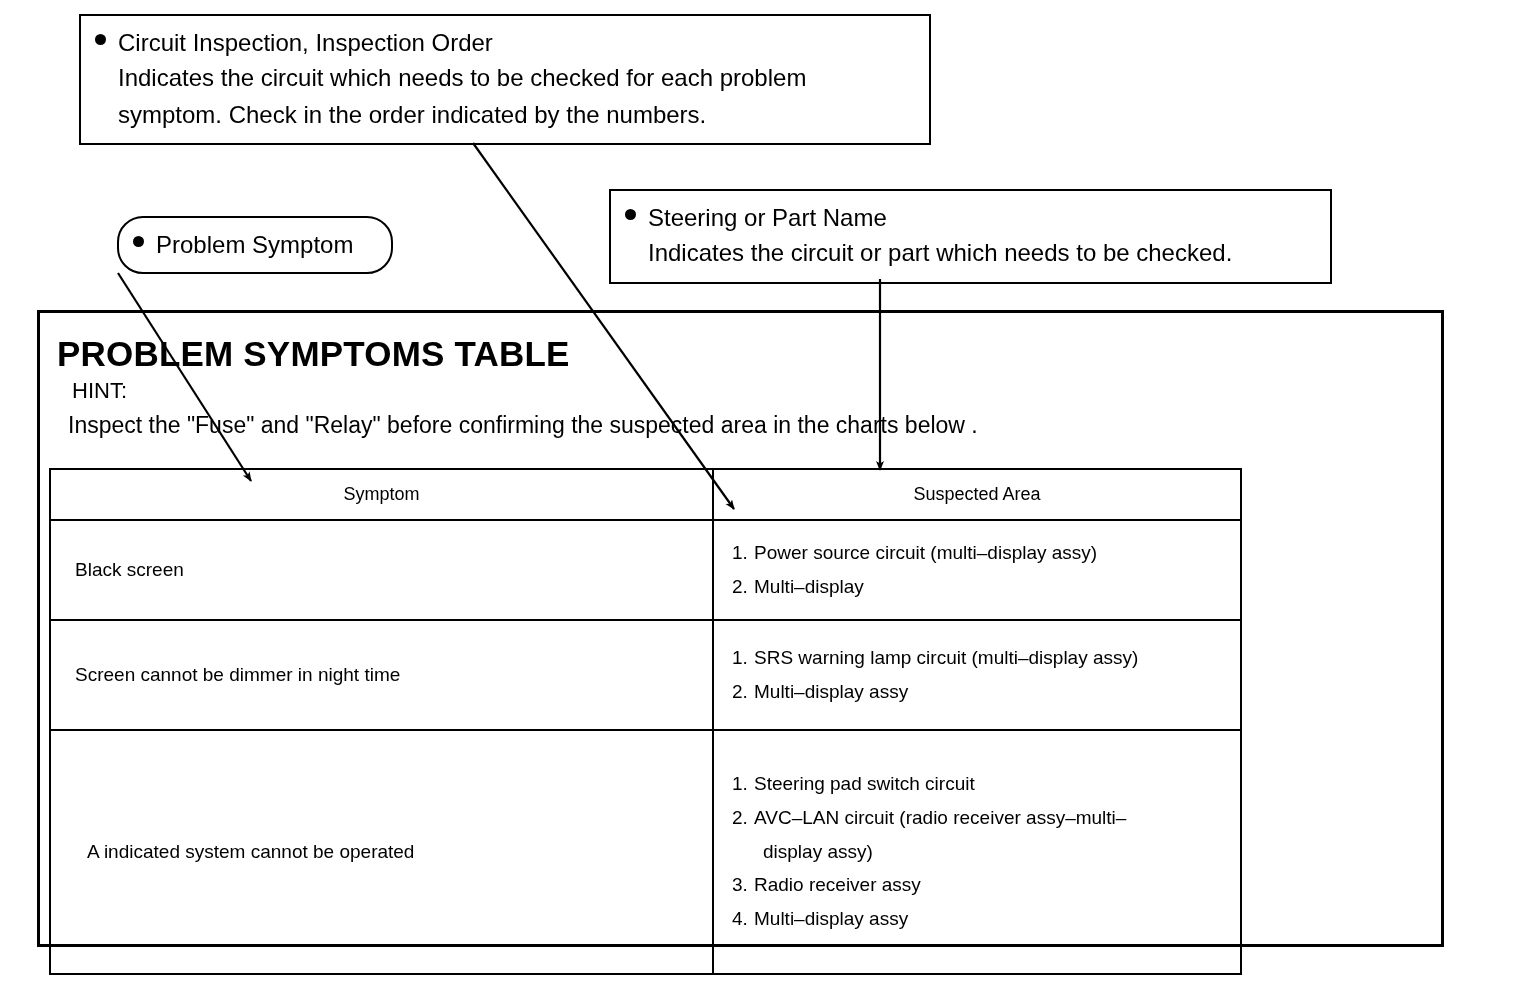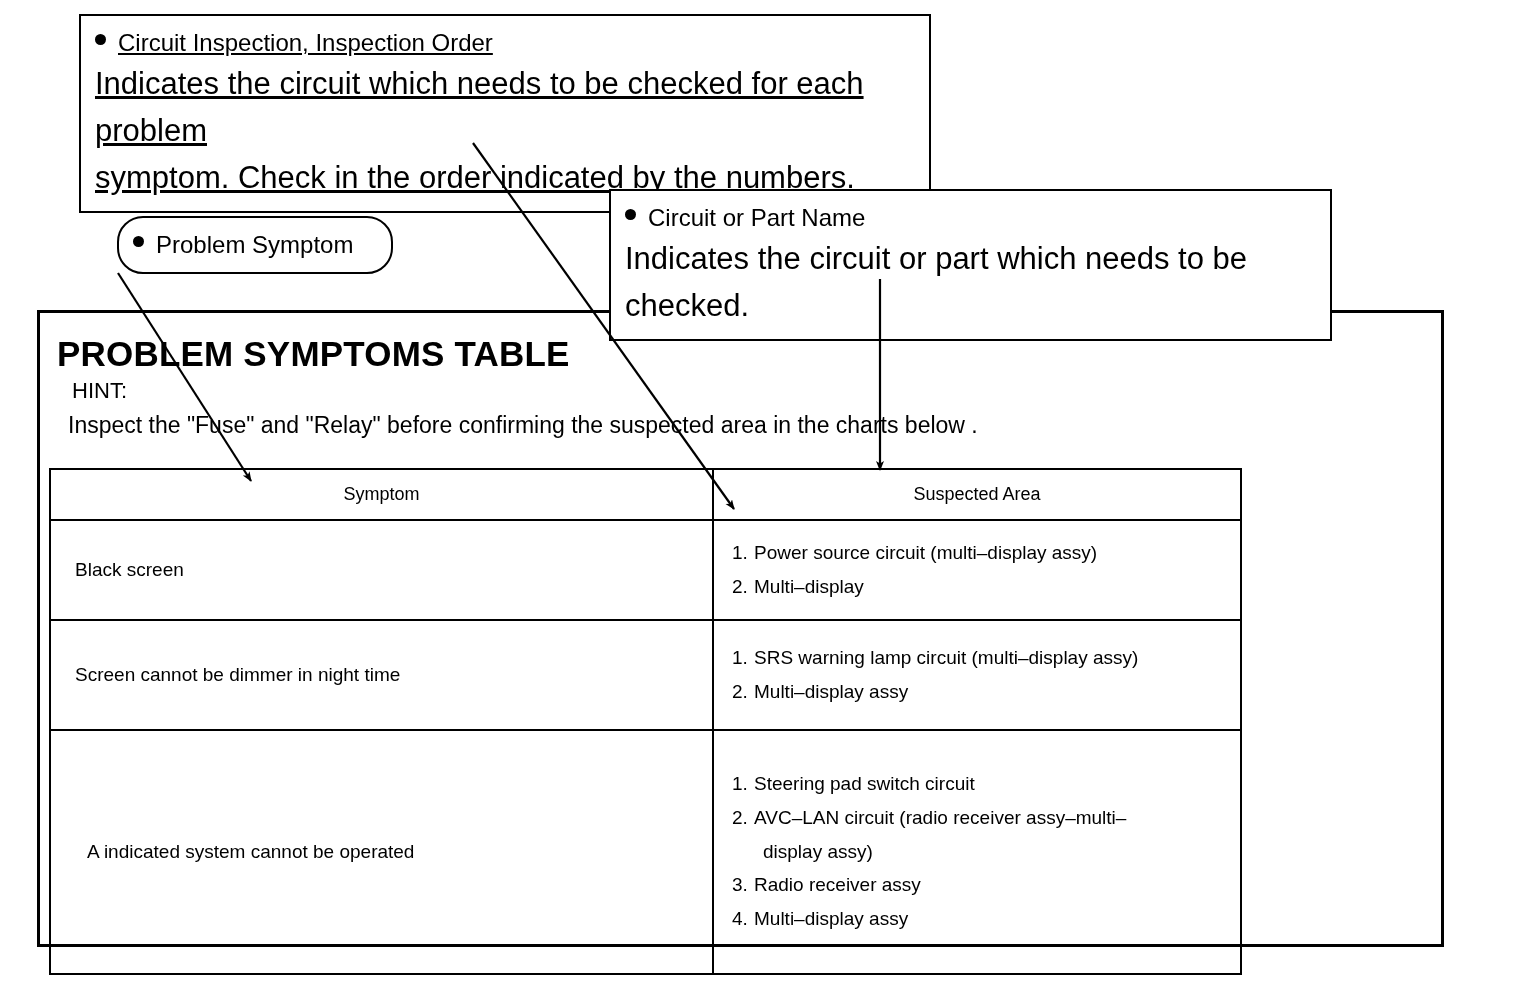--- a/index.html
+++ b/index.html
@@ -52,7 +52,7 @@
     line-height: 1.52;
   }
 
-  #callout-circuit-inspection { left: 79px;  top: 14px;  width: 852px; text-decoration: underline; }
+  #callout-circuit-inspection { left: 79px;  top: 14px;  width: 852px; }
   #callout-problem-symptom    { left: 117px; top: 216px; width: 276px; border-radius: 26px; }
   #callout-circuit-part-name  { left: 609px; top: 189px; width: 723px; }
 

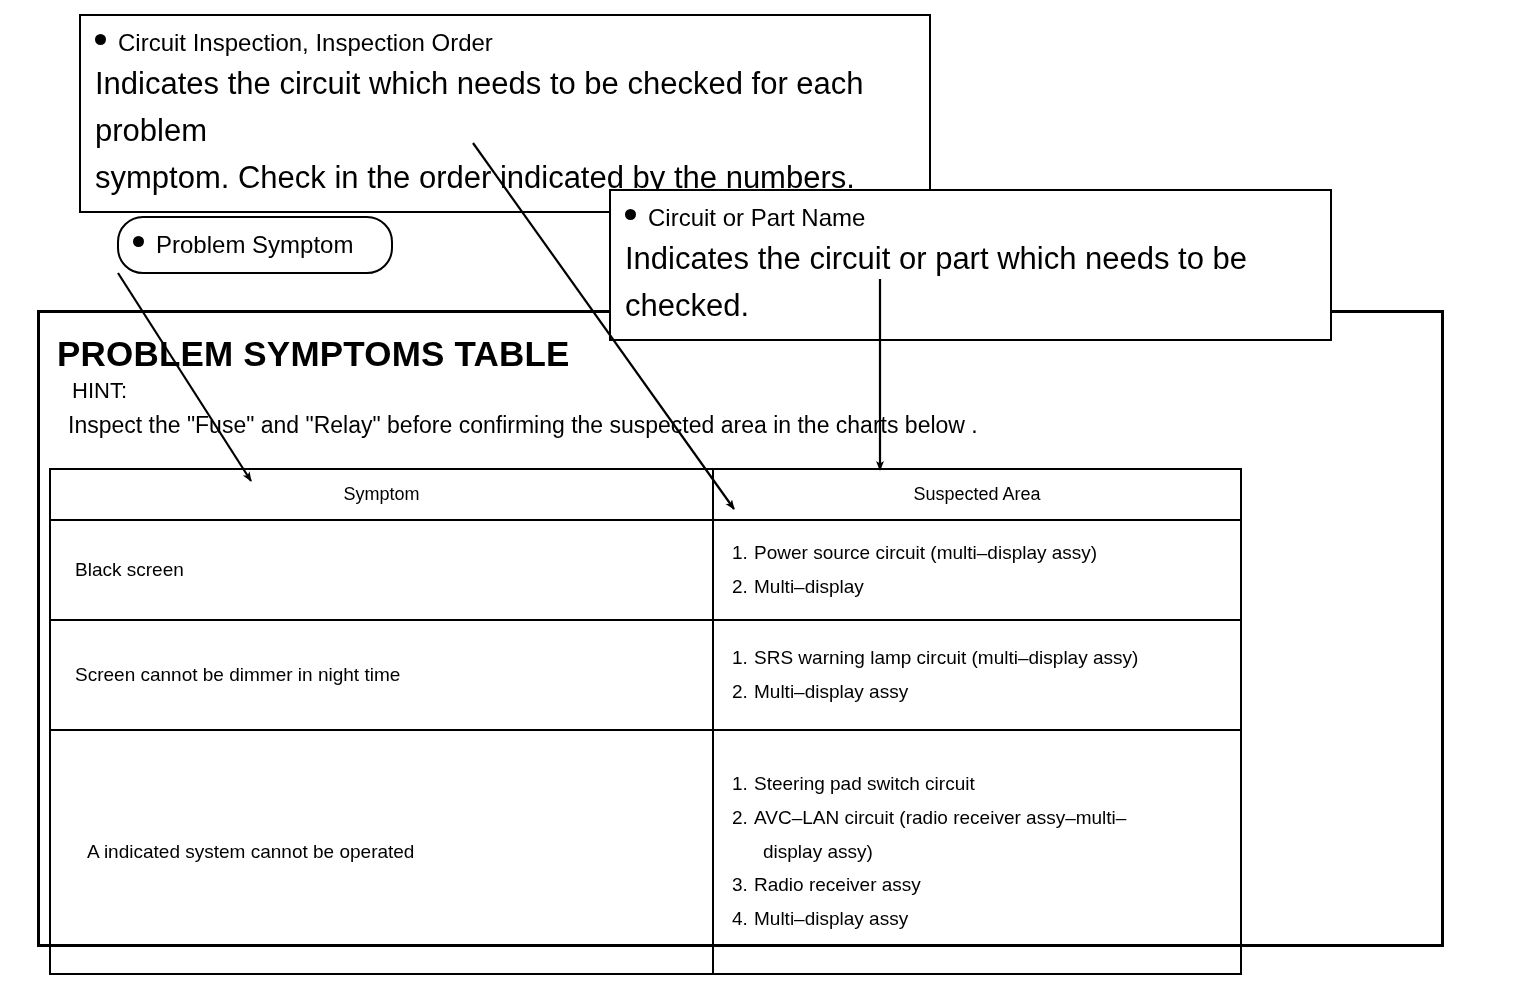--- a/index.html
+++ b/index.html
@@ -48,8 +48,9 @@
     white-space: nowrap;
   }
   .callout-body {
-    font-size: 31px;
+    font-size: 24px;
     line-height: 1.52;
+    margin-left: 23px;
   }
 
   #callout-circuit-inspection { left: 79px;  top: 14px;  width: 852px; }

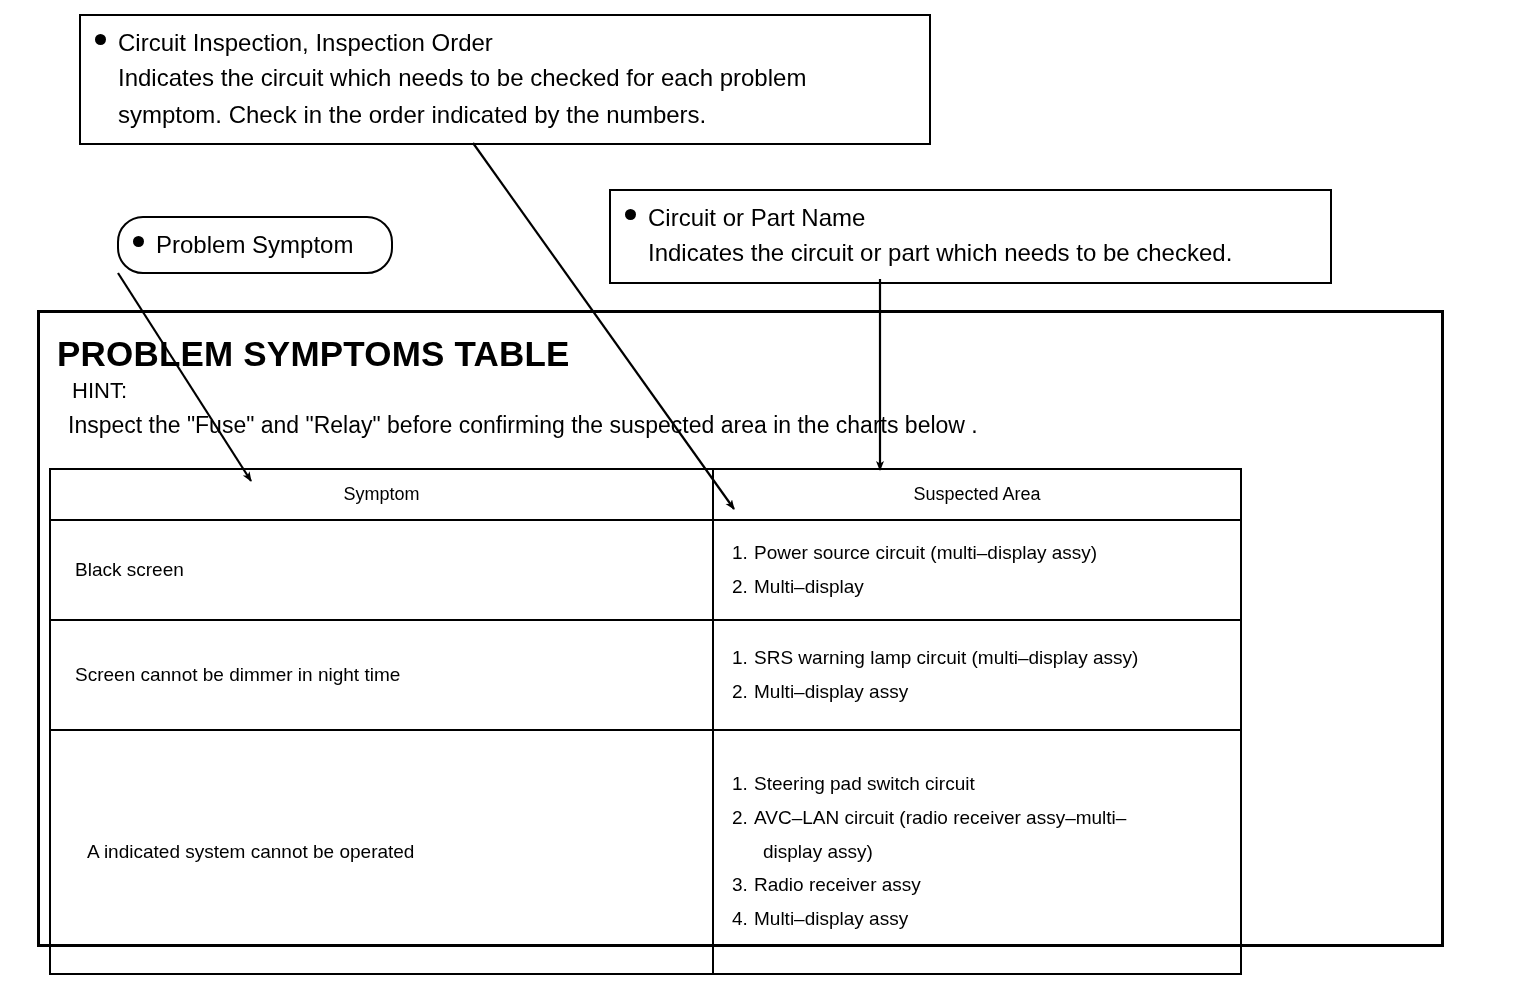--- a/index.html
+++ b/index.html
@@ -205,7 +205,7 @@
     <div class="callout-inner">
       <div class="bullet-line">
         <span class="bullet-dot"></span>
-        <span class="callout-title">Circuit or Part Name</span>
+        <span class="callout-title">Steering or Part Name</span>
       </div>
       <div class="callout-body">Indicates the circuit or part which needs to be checked.</div>
     </div>

